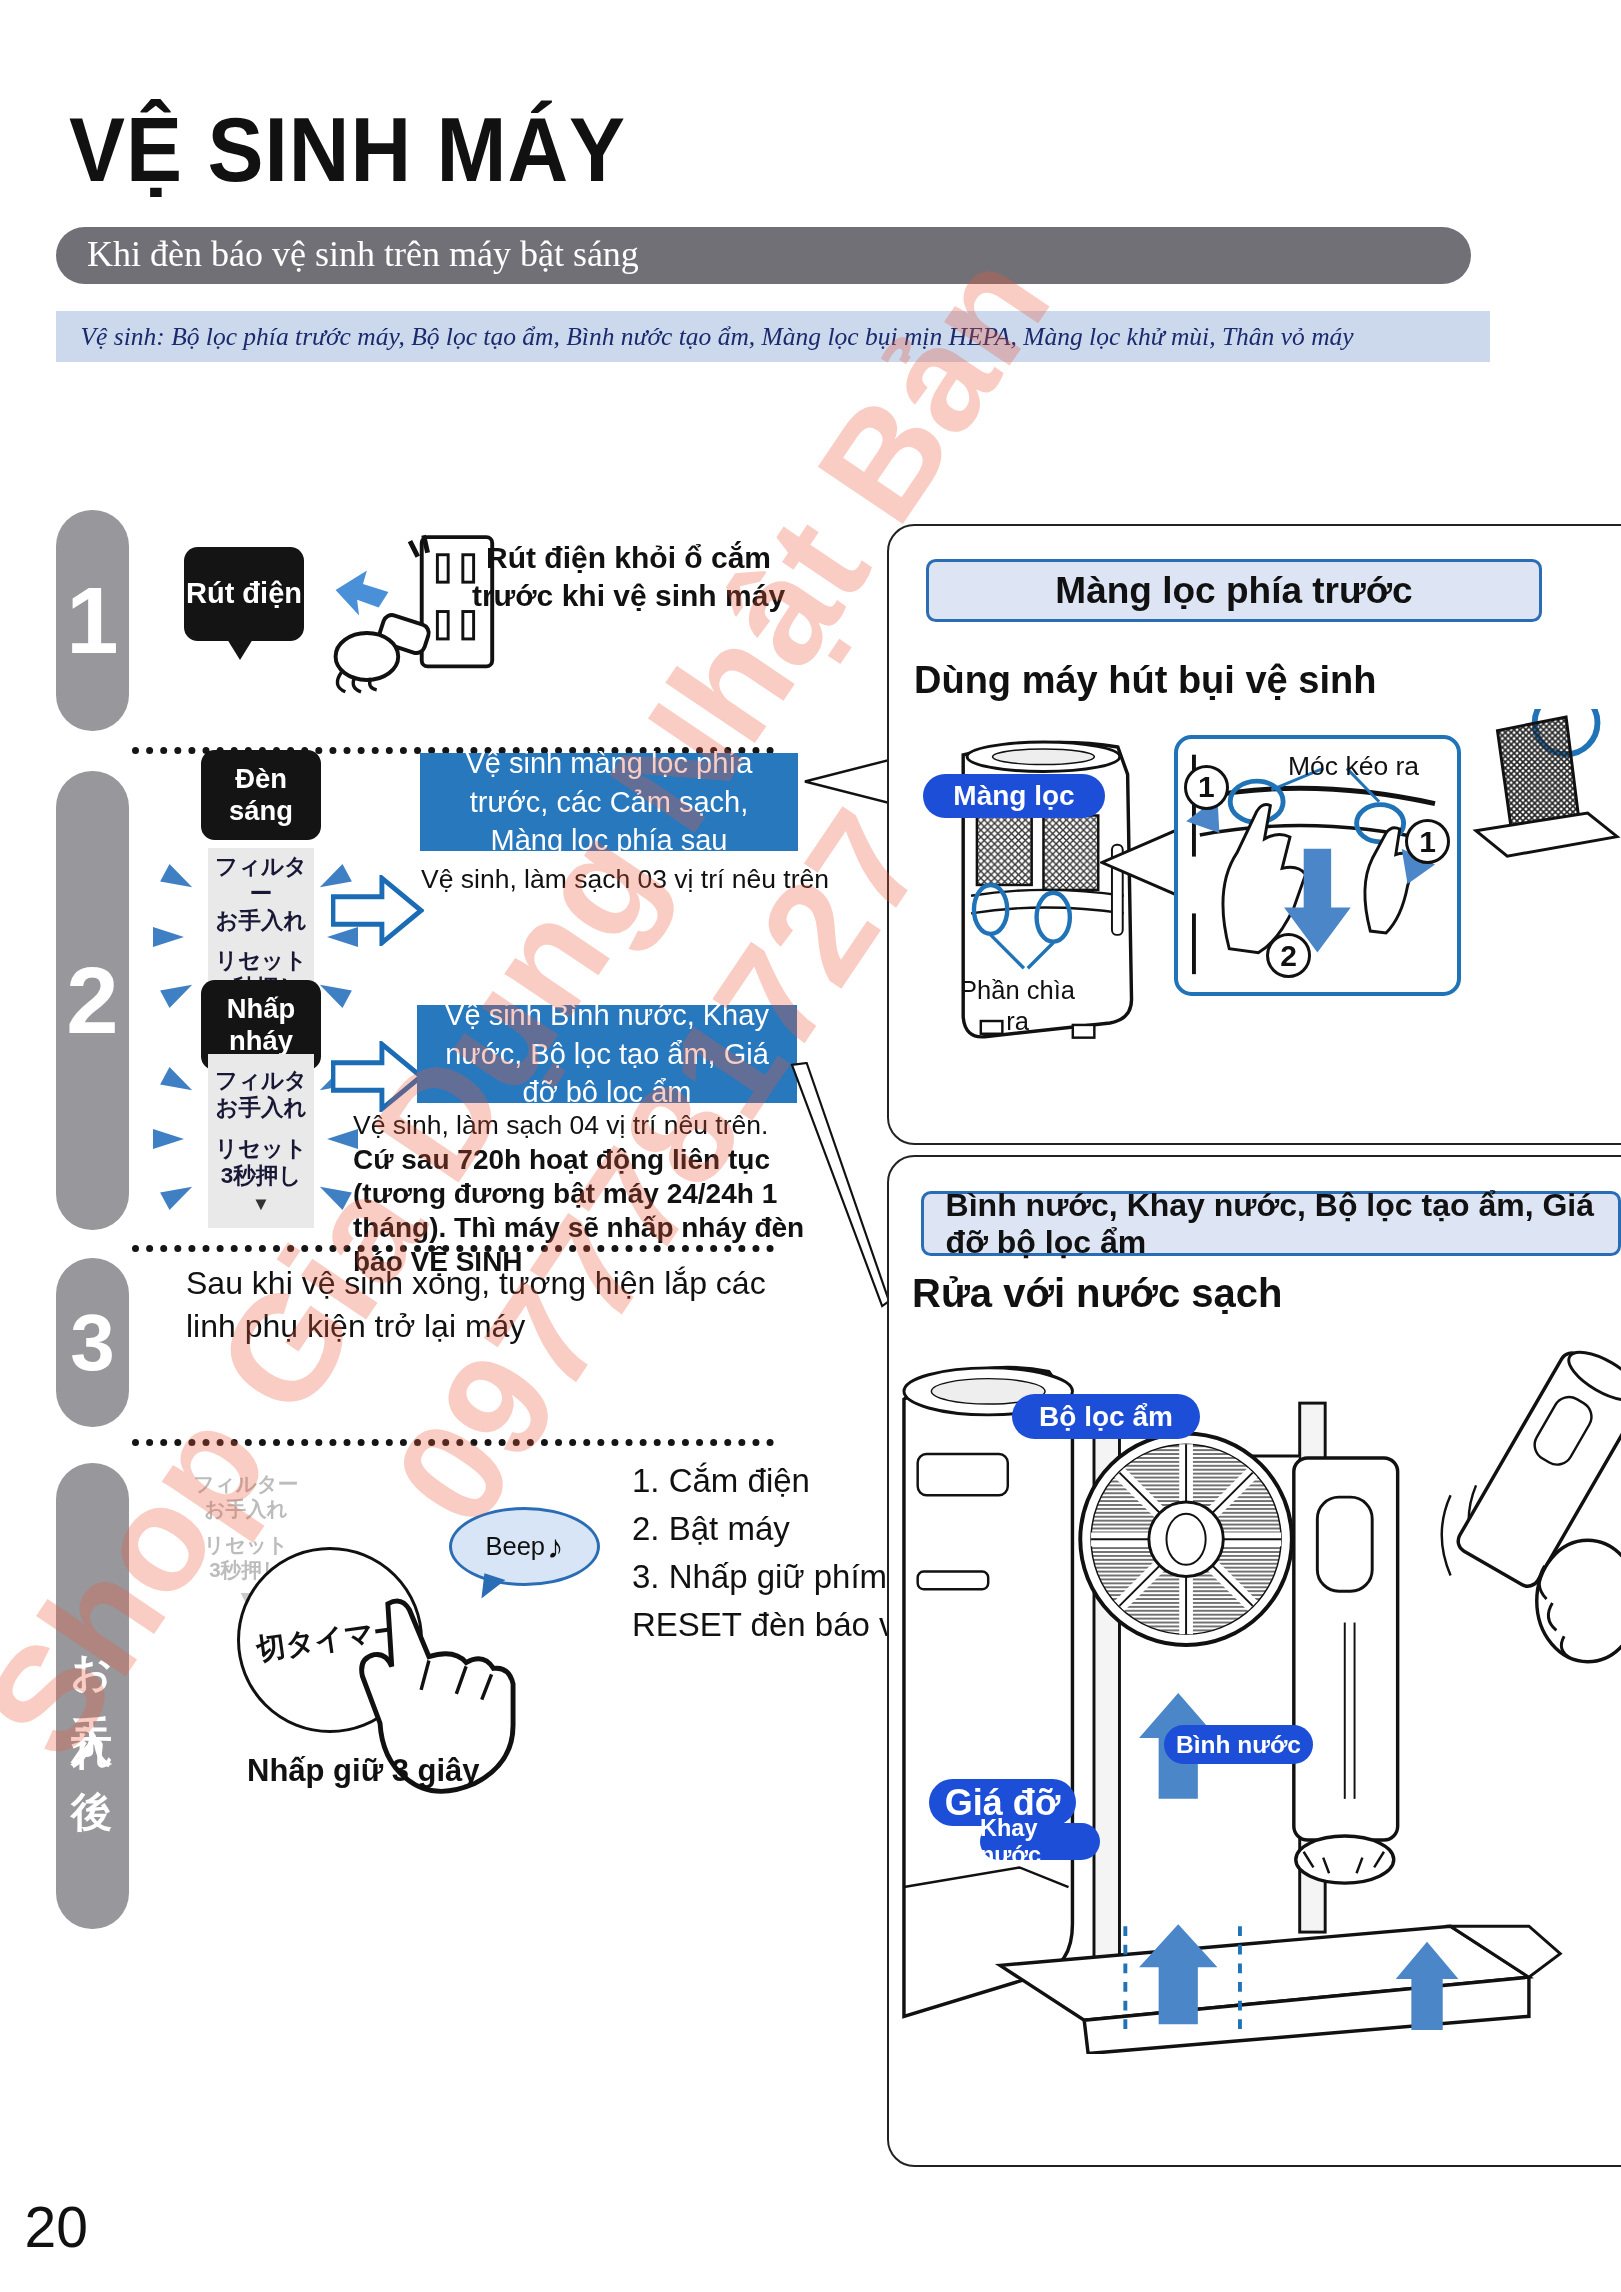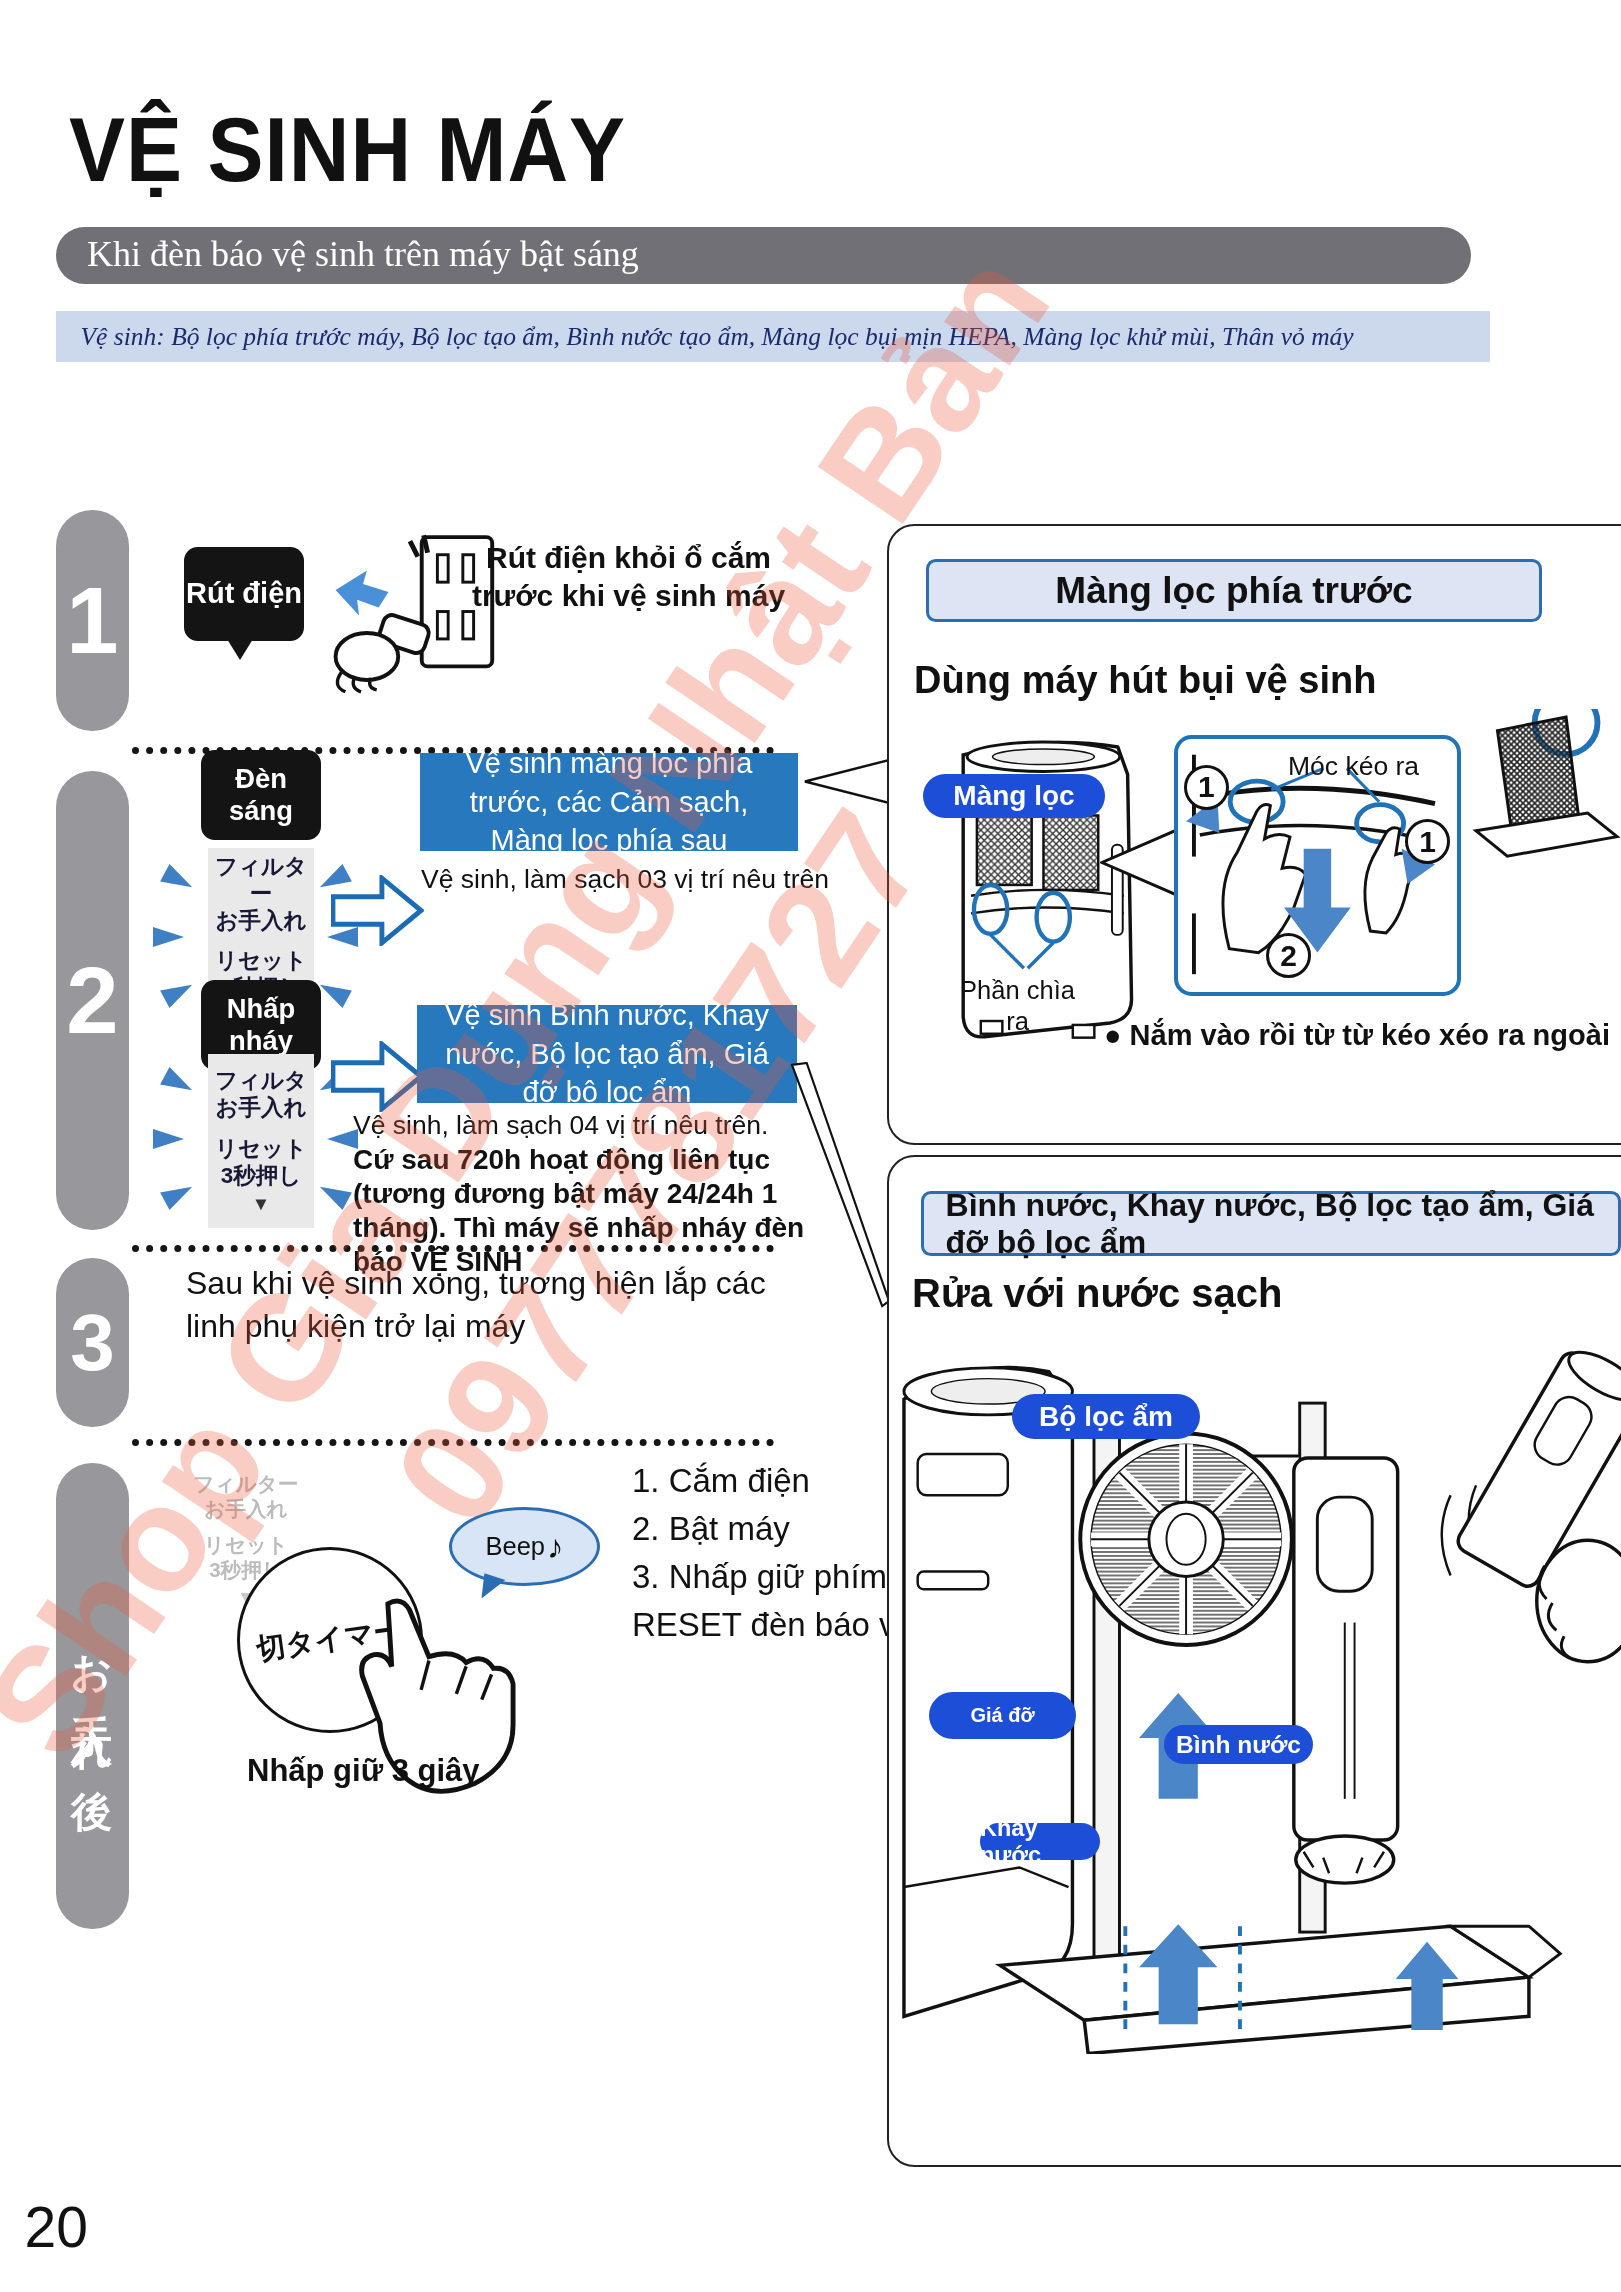--- a/index.html
+++ b/index.html
@@ -254,10 +254,6 @@
     <polygon points="6,124 120,106 150,130 38,150" fill="#fff" stroke="#111" stroke-width="3"></polygon>
   </svg>
 
-  <div class="abs" style="left:1104px;top:1019px;font-size:29px;font-weight:bold;">
-    <span>●</span>
-    <span>Nắm vào rồi từ từ kéo xéo ra ngoài</span>
-  </div>
 
   <div class="abs panel" style="left:887px;top:1155px;width:774px;height:1008px;"></div>
   <div class="abs phead" style="left:921px;top:1191px;width:700px;height:65px;font-size:32px;padding-left:21.6px;">Bình nước, Khay nước, Bộ lọc tạo ẩm, Giá đỡ bộ lọc ẩm</div>

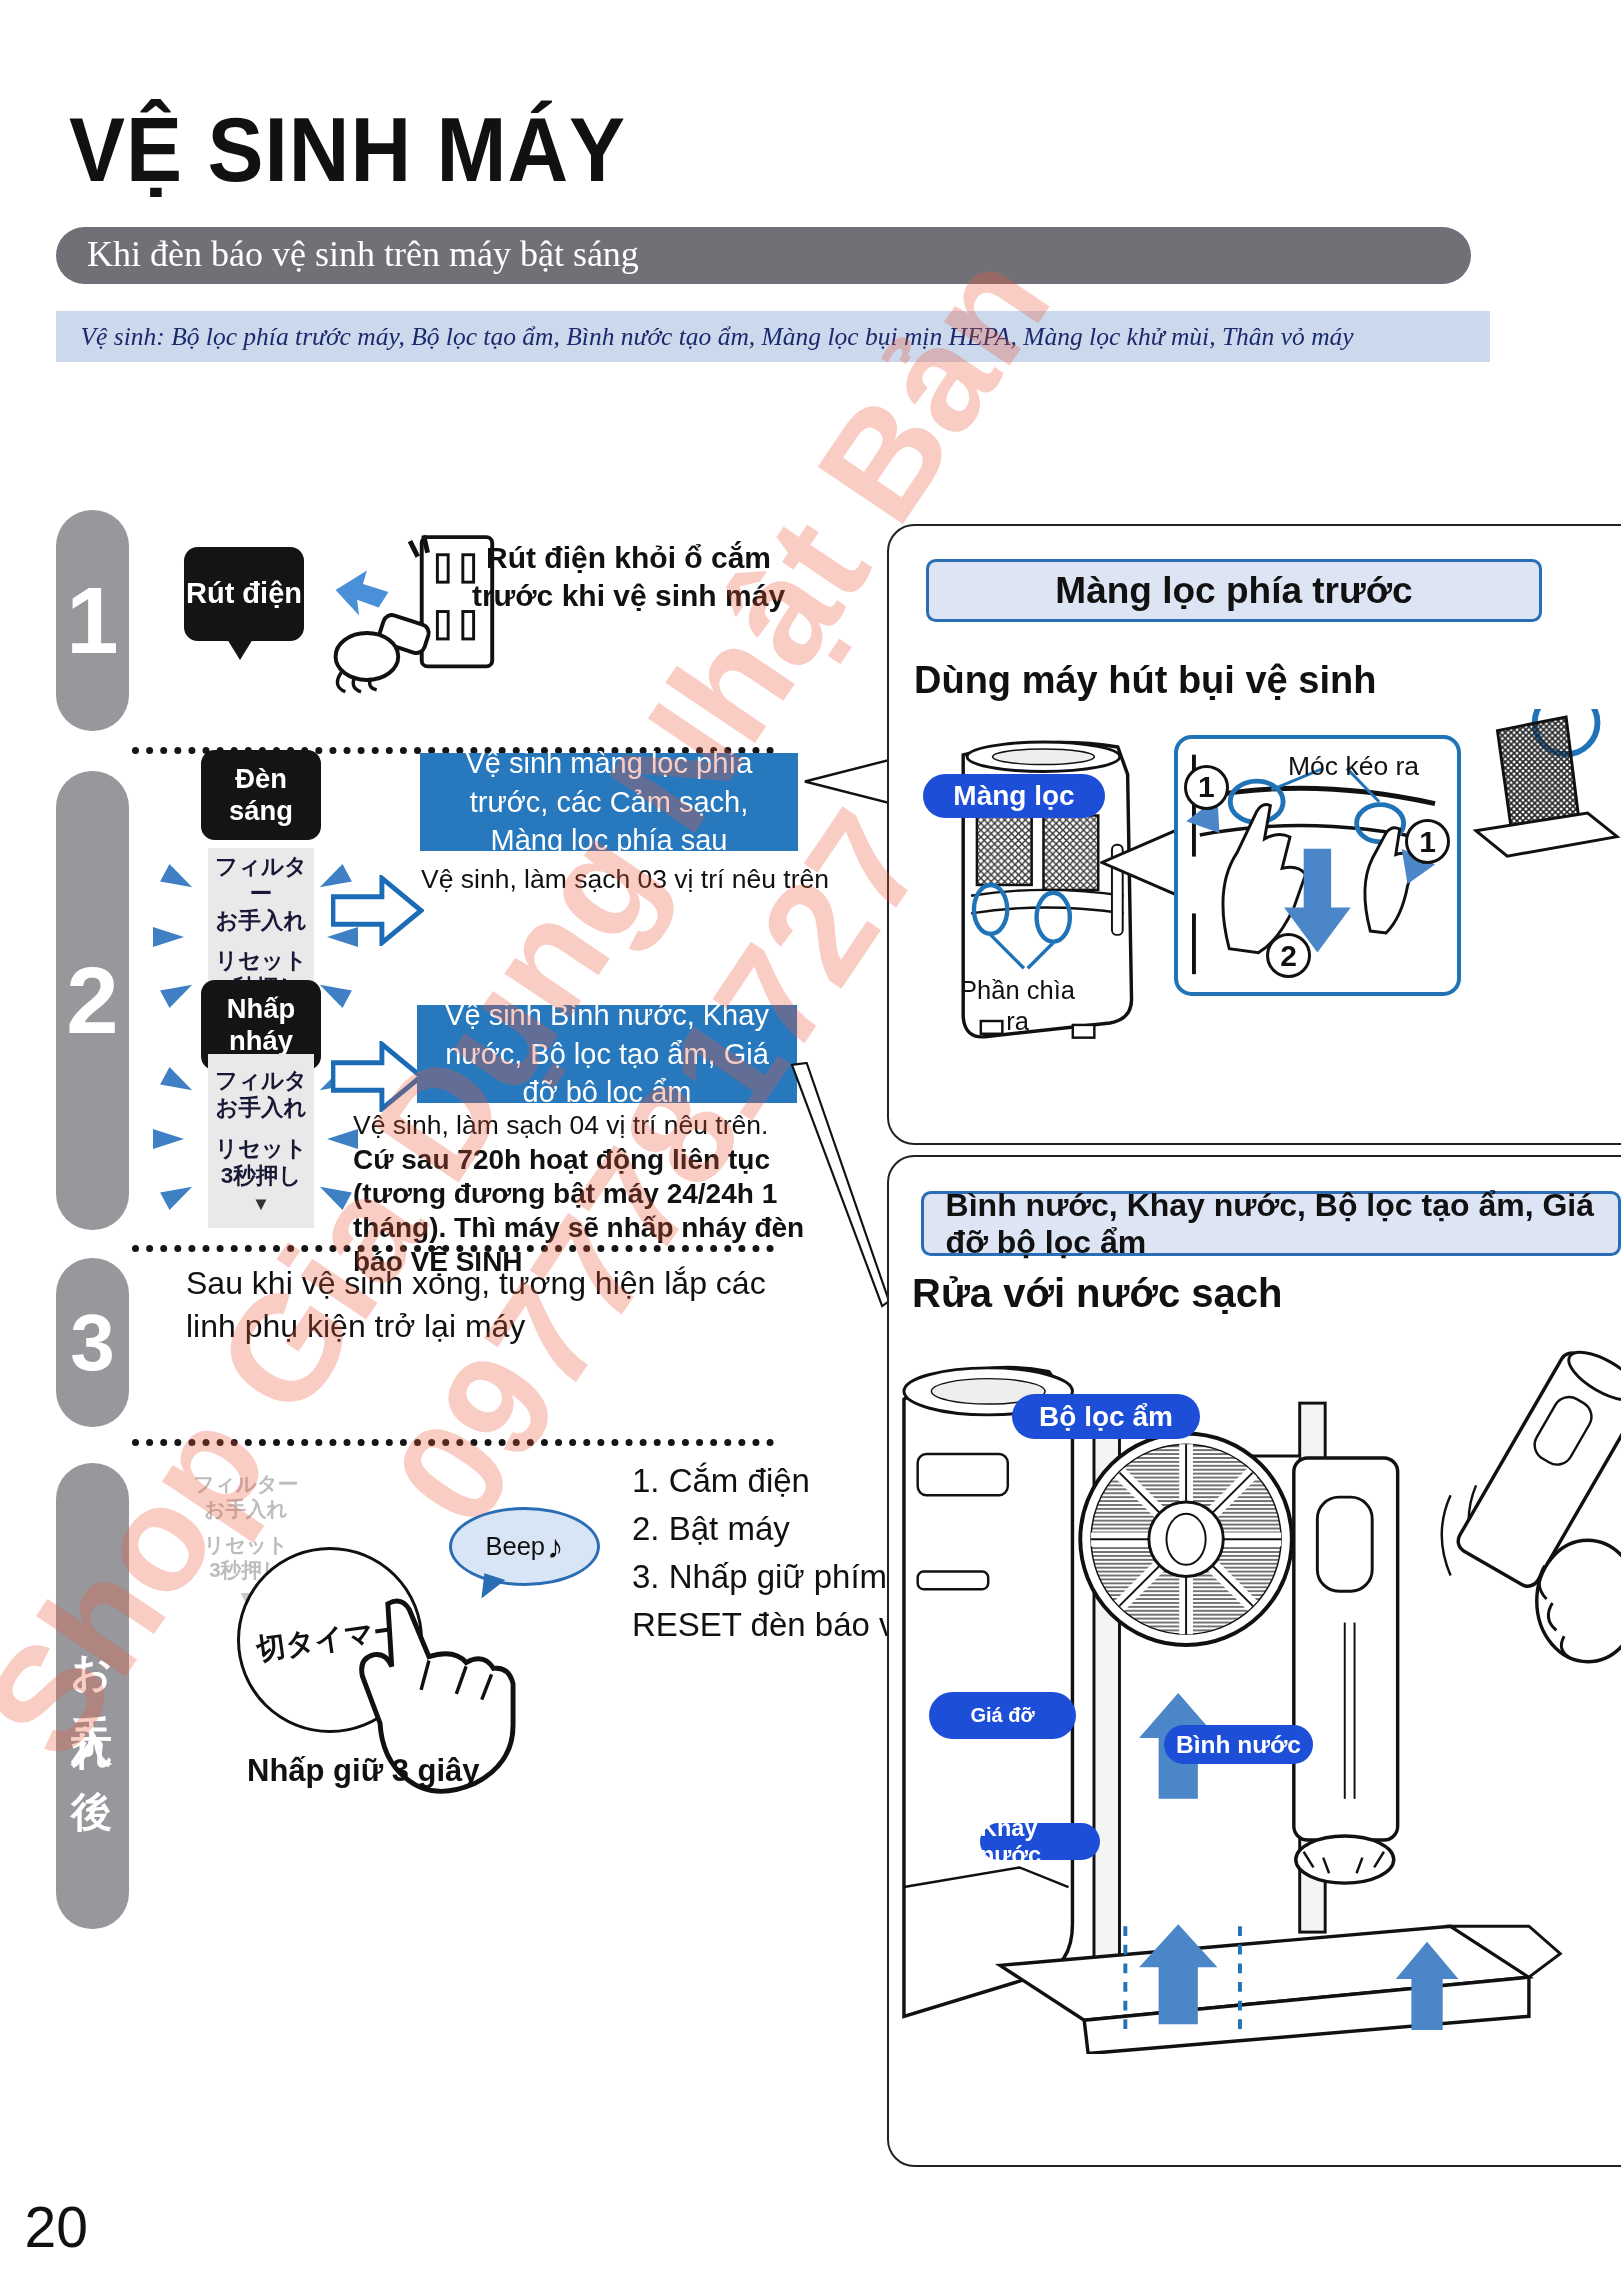--- a/index.html
+++ b/index.html
@@ -324,7 +324,7 @@
   </svg>
 
   <div class="abs bpill" style="left:1012px;top:1394px;width:188px;height:45px;font-size:28px;">Bộ lọc ẩm</div>
-  <div class="abs bpill" style="left:929px;top:1692px;width:147px;height:47px;font-size:20px;">Giá đỡ</div>
+  <div class="abs bpill" style="left:929px;top:1779px;width:147px;height:47px;font-size:36px;">Giá đỡ</div>
   <div class="abs bpill" style="left:1164px;top:1725px;width:149px;height:39px;font-size:24.5px;">Bình nước</div>
   <div class="abs bpill" style="left:980px;top:1823px;width:120px;height:37px;font-size:23.5px;">Khay nước</div>
 

